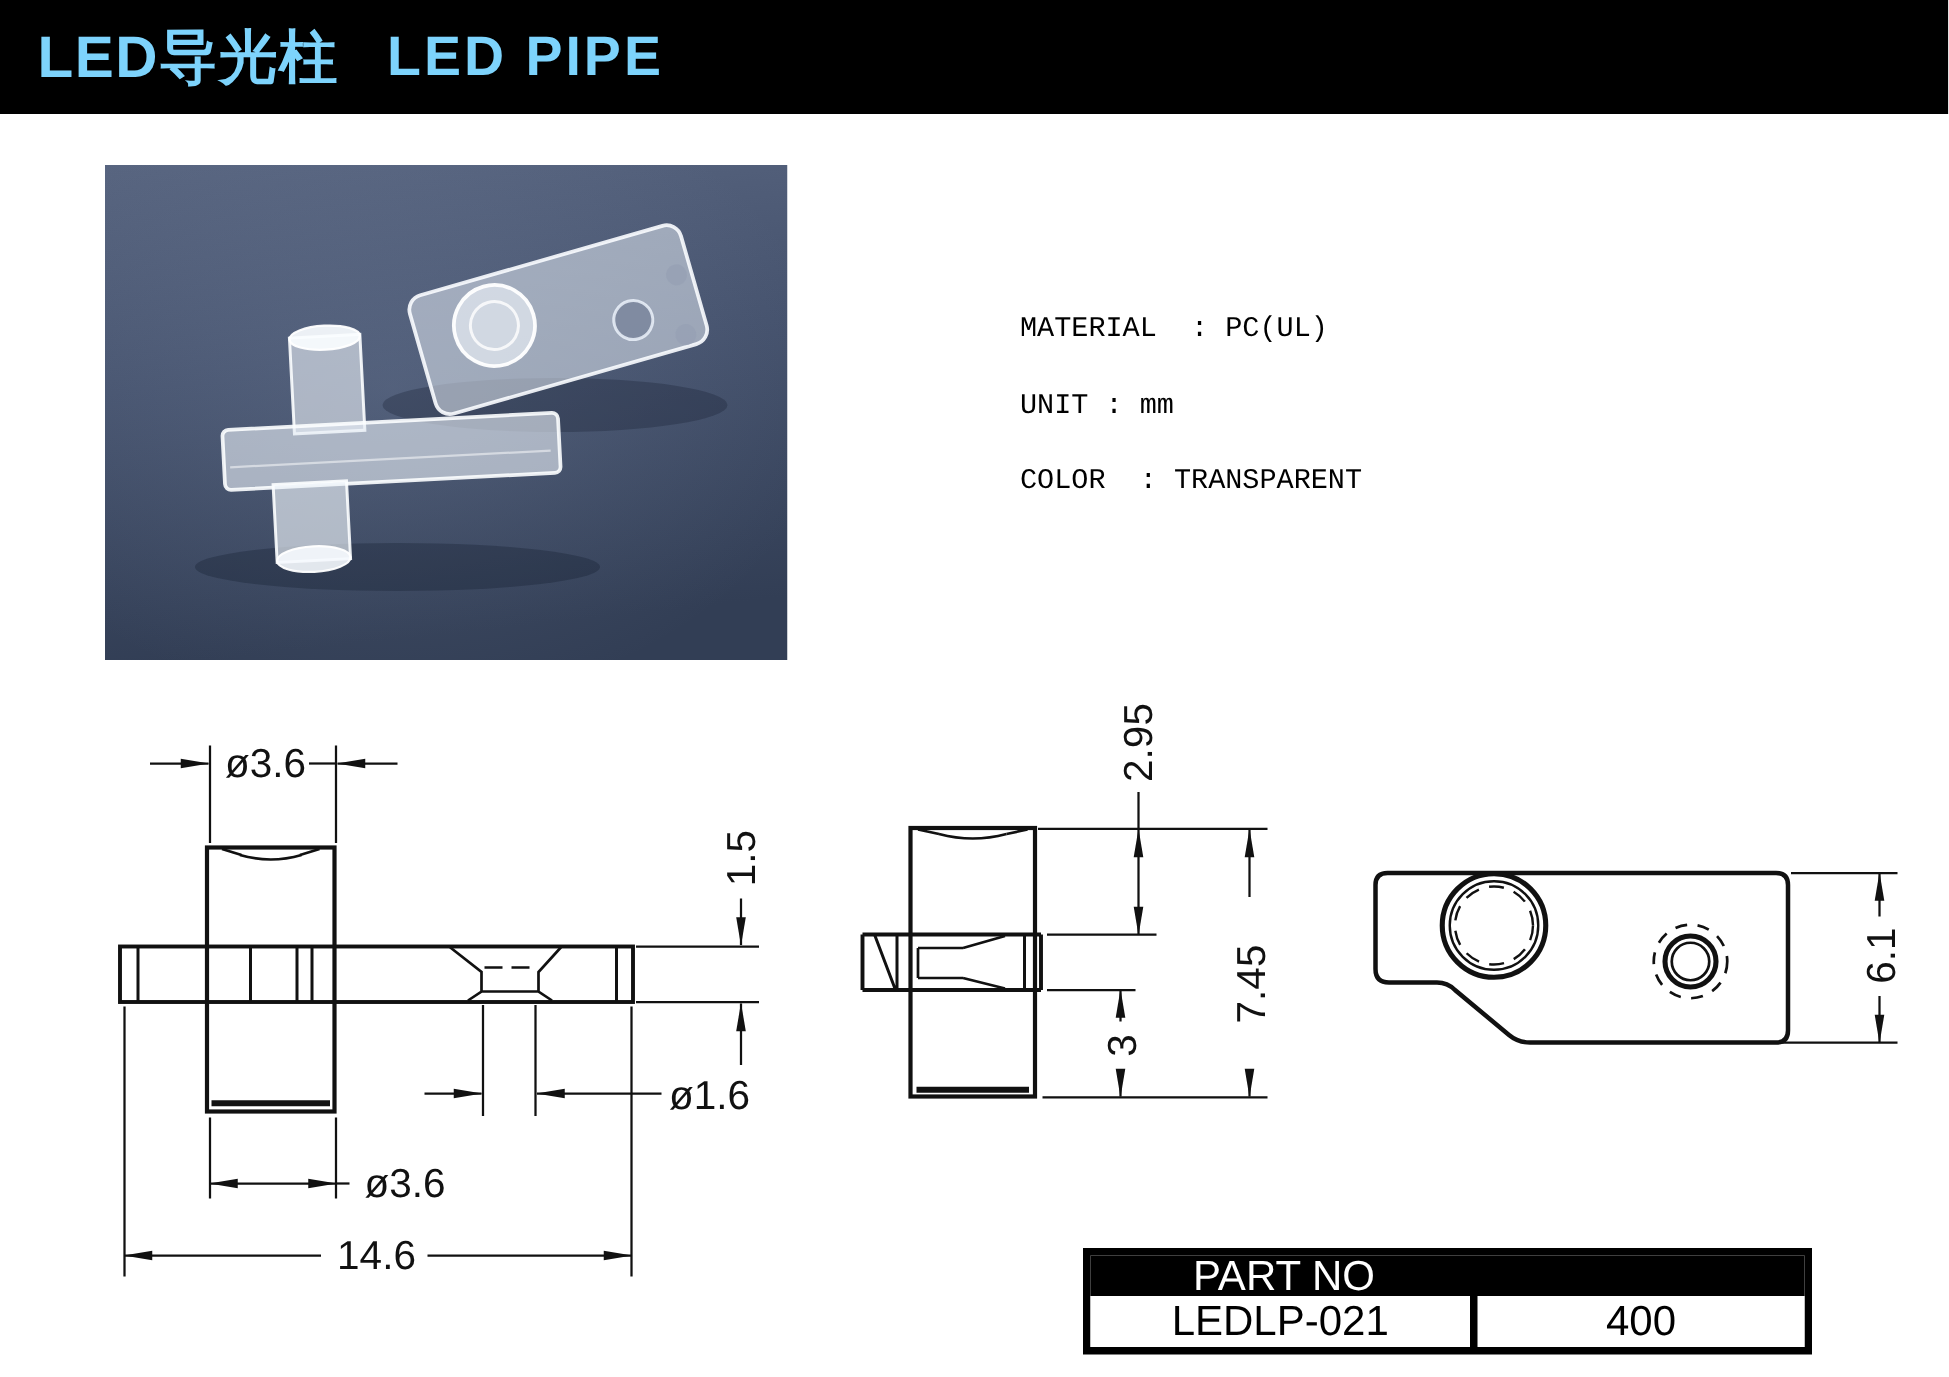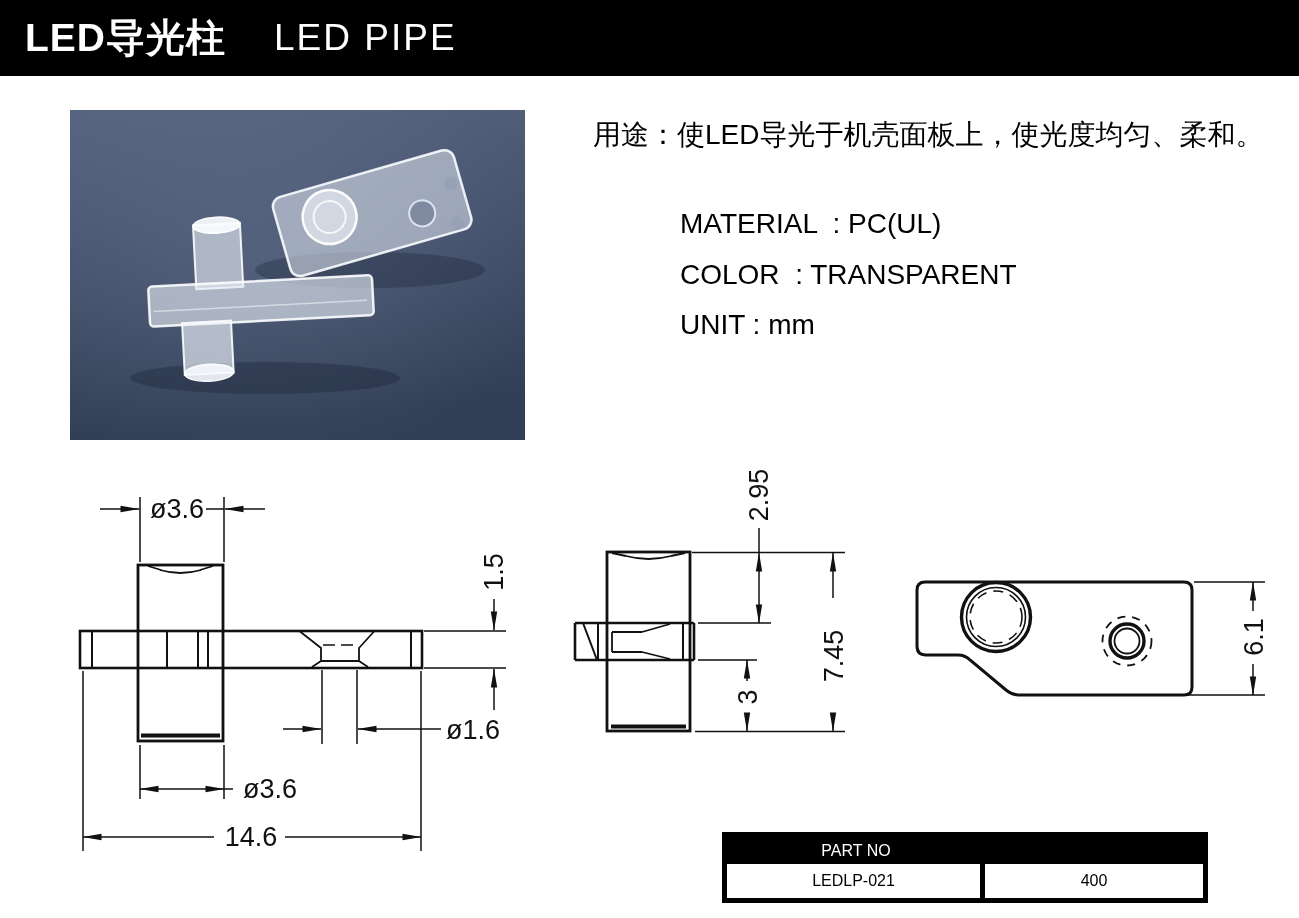--- a/index.html
+++ b/index.html
@@ -6,7 +6,7 @@
   .page{position:relative;width:1299px;height:918px;background:#ffffff;overflow:hidden;
         font-family:"Liberation Sans","DejaVu Sans",sans-serif;color:#000;}
   .header{position:absolute;left:0;top:0;width:1299px;height:76px;background:#000;
-          display:flex;align-items:center;box-sizing:border-box;padding-left:25px;color:#ffffff;}
+          display:flex;align-items:center;box-sizing:border-box;padding-left:25px;color:#7dd3fc;}
   .title-cn{font-size:39px;font-weight:bold;letter-spacing:1px;}
   .title-en{font-size:37px;font-weight:normal;margin-left:48px;letter-spacing:2px;}
   .photo{position:absolute;left:70px;top:110px;width:455px;height:330px;}

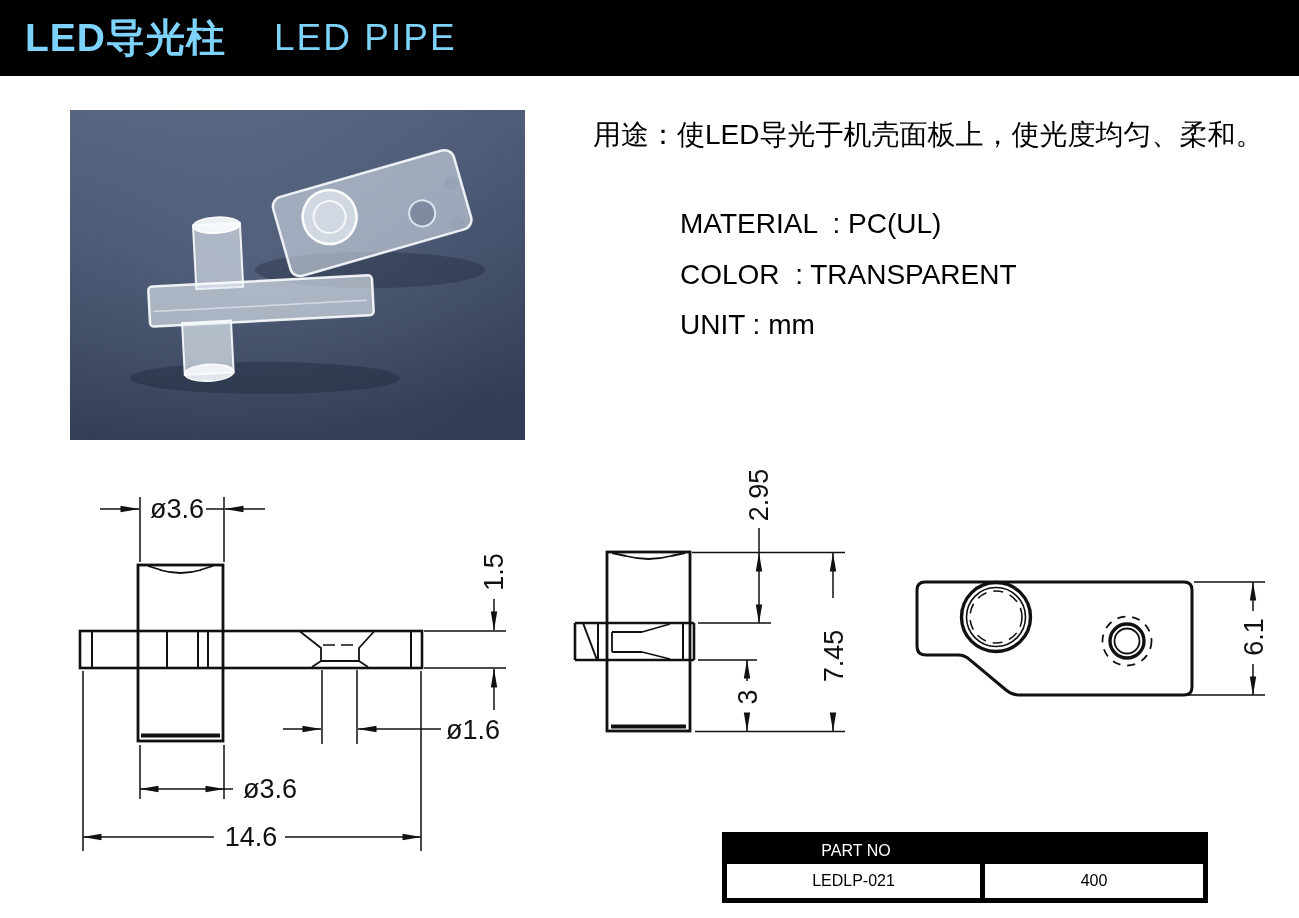--- a/index.html
+++ b/index.html
@@ -8,7 +8,7 @@
   .header{position:absolute;left:0;top:0;width:1299px;height:76px;background:#000;
           display:flex;align-items:center;box-sizing:border-box;padding-left:25px;color:#7dd3fc;}
   .title-cn{font-size:39px;font-weight:bold;letter-spacing:1px;}
-  .title-en{font-size:37px;font-weight:normal;margin-left:48px;letter-spacing:2px;}
+  .title-en{font-size:37px;font-weight:bold;margin-left:32px;letter-spacing:2px;}
   .photo{position:absolute;left:70px;top:110px;width:455px;height:330px;}
   .usage{position:absolute;left:593px;top:116px;font-size:28px;white-space:pre;}
   .specs{position:absolute;left:680px;top:208px;}

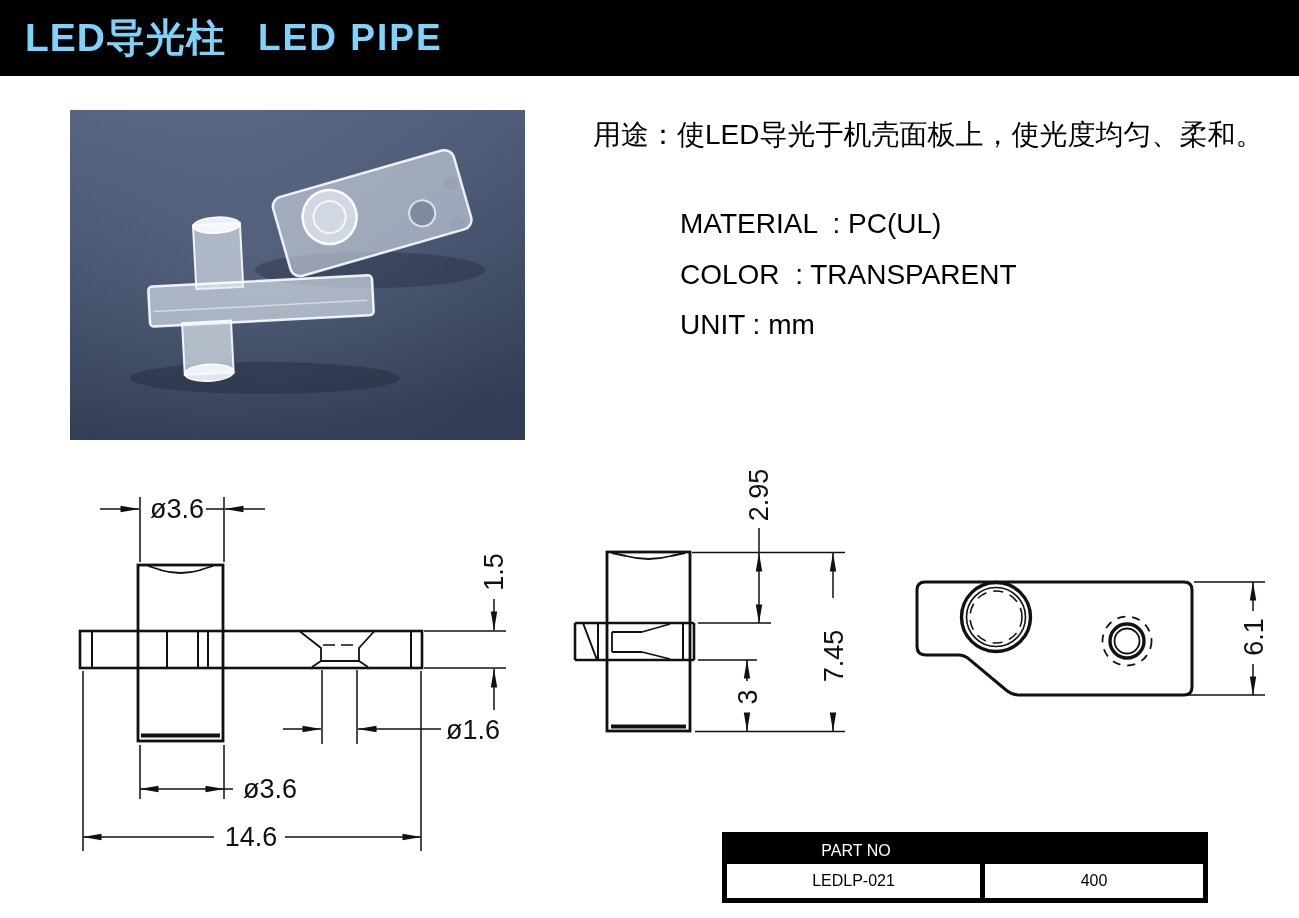--- a/index.html
+++ b/index.html
@@ -70,7 +70,6 @@
     </svg>
   </div>
 
-  <div class="usage">用途：使LED导光于机壳面板上，使光度均匀、柔和。</div>
 
   <div class="specs">
     <div class="spec-line">MATERIAL  : PC(UL)</div>

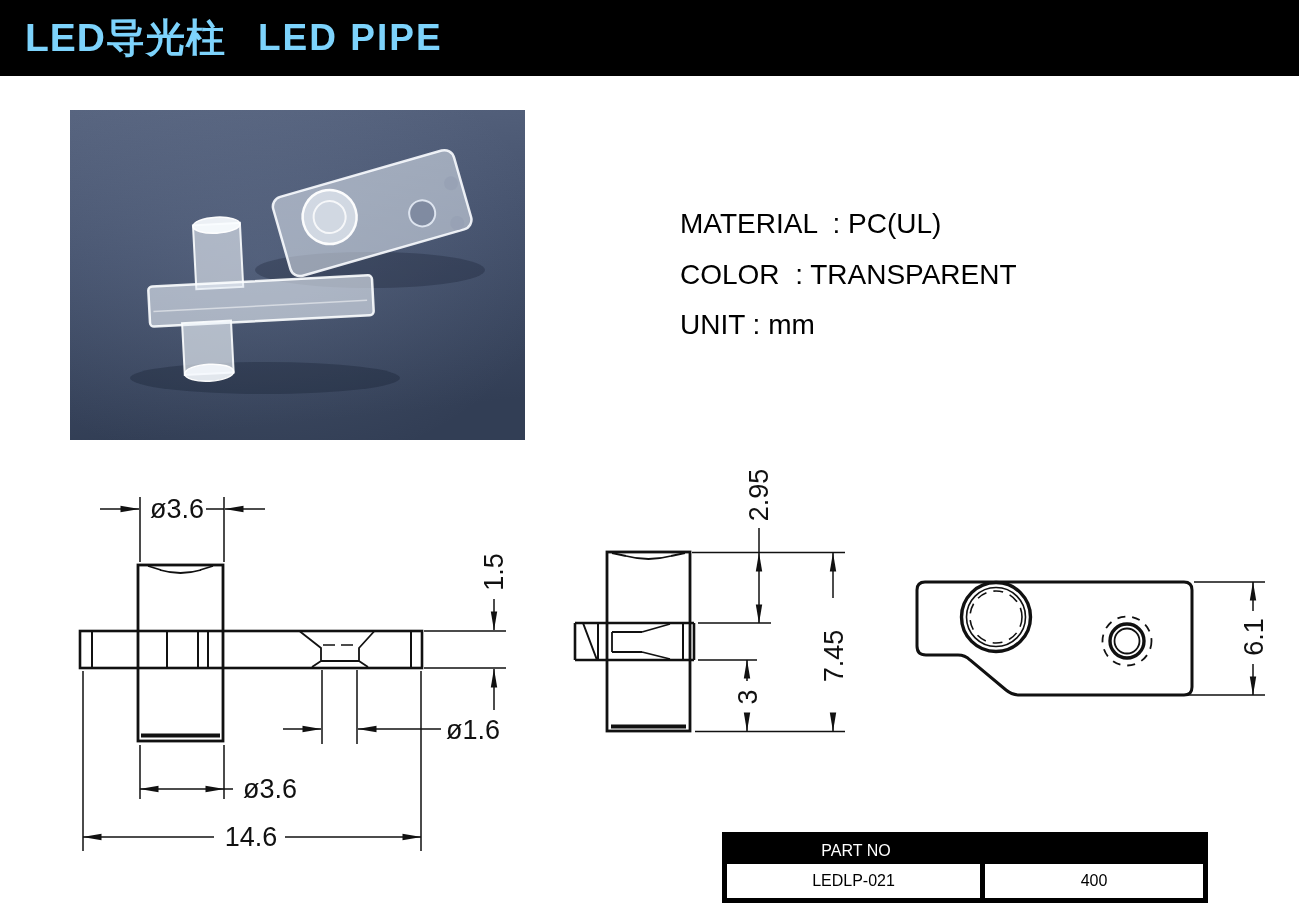--- a/index.html
+++ b/index.html
@@ -12,7 +12,7 @@
   .photo{position:absolute;left:70px;top:110px;width:455px;height:330px;}
   .usage{position:absolute;left:593px;top:116px;font-size:28px;white-space:pre;}
   .specs{position:absolute;left:680px;top:208px;}
-  .spec-line{height:50.5px;font-size:28px;white-space:pre;}
+  .spec-line{height:50.5px;font-size:19px;white-space:pre;font-family:Liberation Mono, monospace;}
   .drawing-svg{position:absolute;left:60px;top:450px;}
   .spec-table{position:absolute;left:722px;top:832px;width:486px;height:71px;
               border:5px solid #000;box-sizing:border-box;}

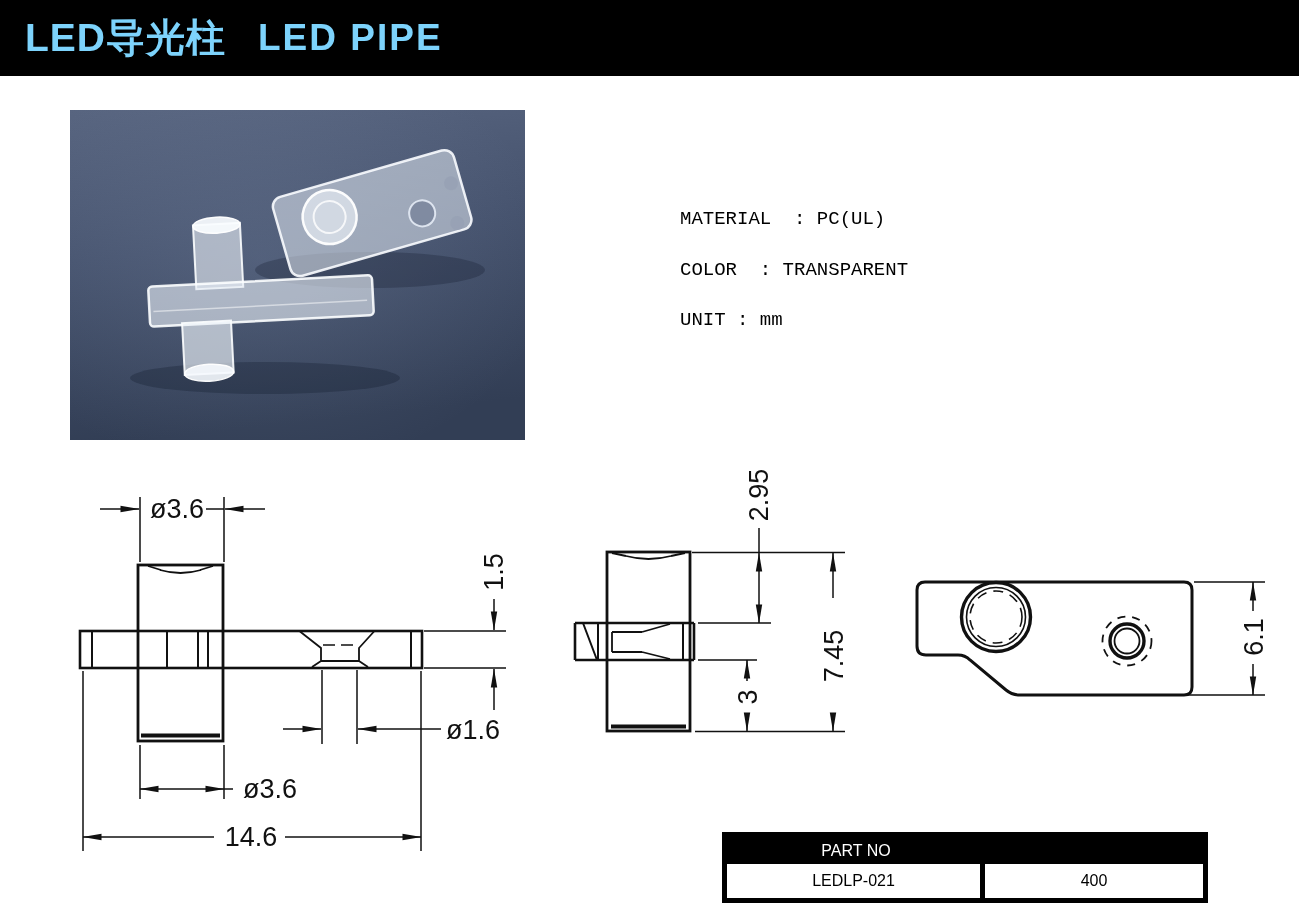--- a/index.html
+++ b/index.html
@@ -73,8 +73,8 @@
 
   <div class="specs">
     <div class="spec-line">MATERIAL  : PC(UL)</div>
+    <div class="spec-line">UNIT : mm</div>
     <div class="spec-line">COLOR  : TRANSPARENT</div>
-    <div class="spec-line">UNIT : mm</div>
   </div>
 
   <svg class="drawing-svg" width="1230" height="468" viewBox="60 450 1230 468">

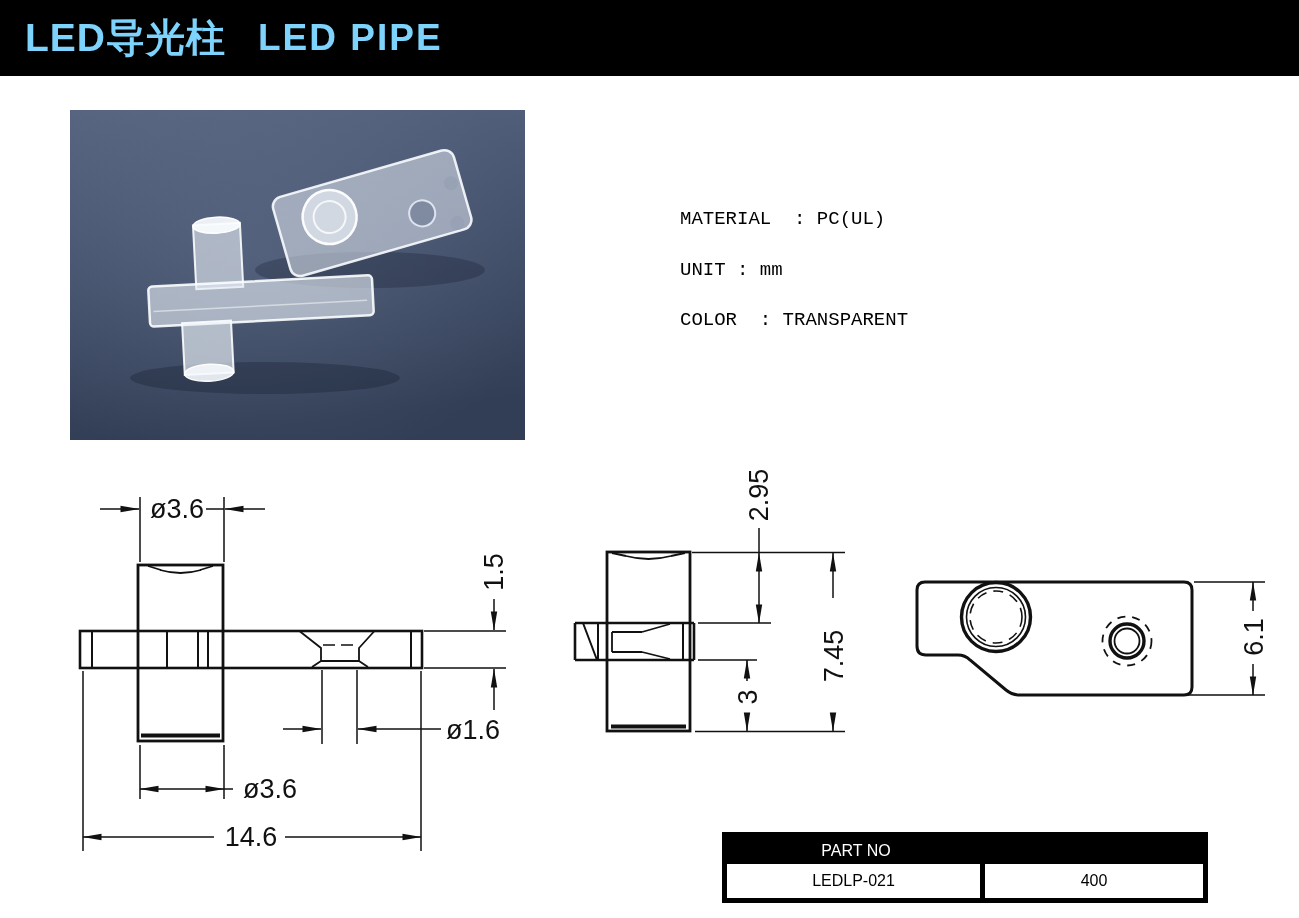--- a/index.html
+++ b/index.html
@@ -18,7 +18,7 @@
               border:5px solid #000;box-sizing:border-box;}
   .t-head{display:flex;height:27px;background:#000;color:#fff;}
   .t-body{display:flex;height:34px;background:#fff;}
-  .t-cell{display:flex;align-items:center;justify-content:center;font-size:16px;box-sizing:border-box;}
+  .t-cell{display:flex;align-items:center;justify-content:center;font-size:28px;box-sizing:border-box;}
   .c1{width:258px;}
   .c2{flex:1;}
   .t-body .c1{border-right:5px solid #000;}

